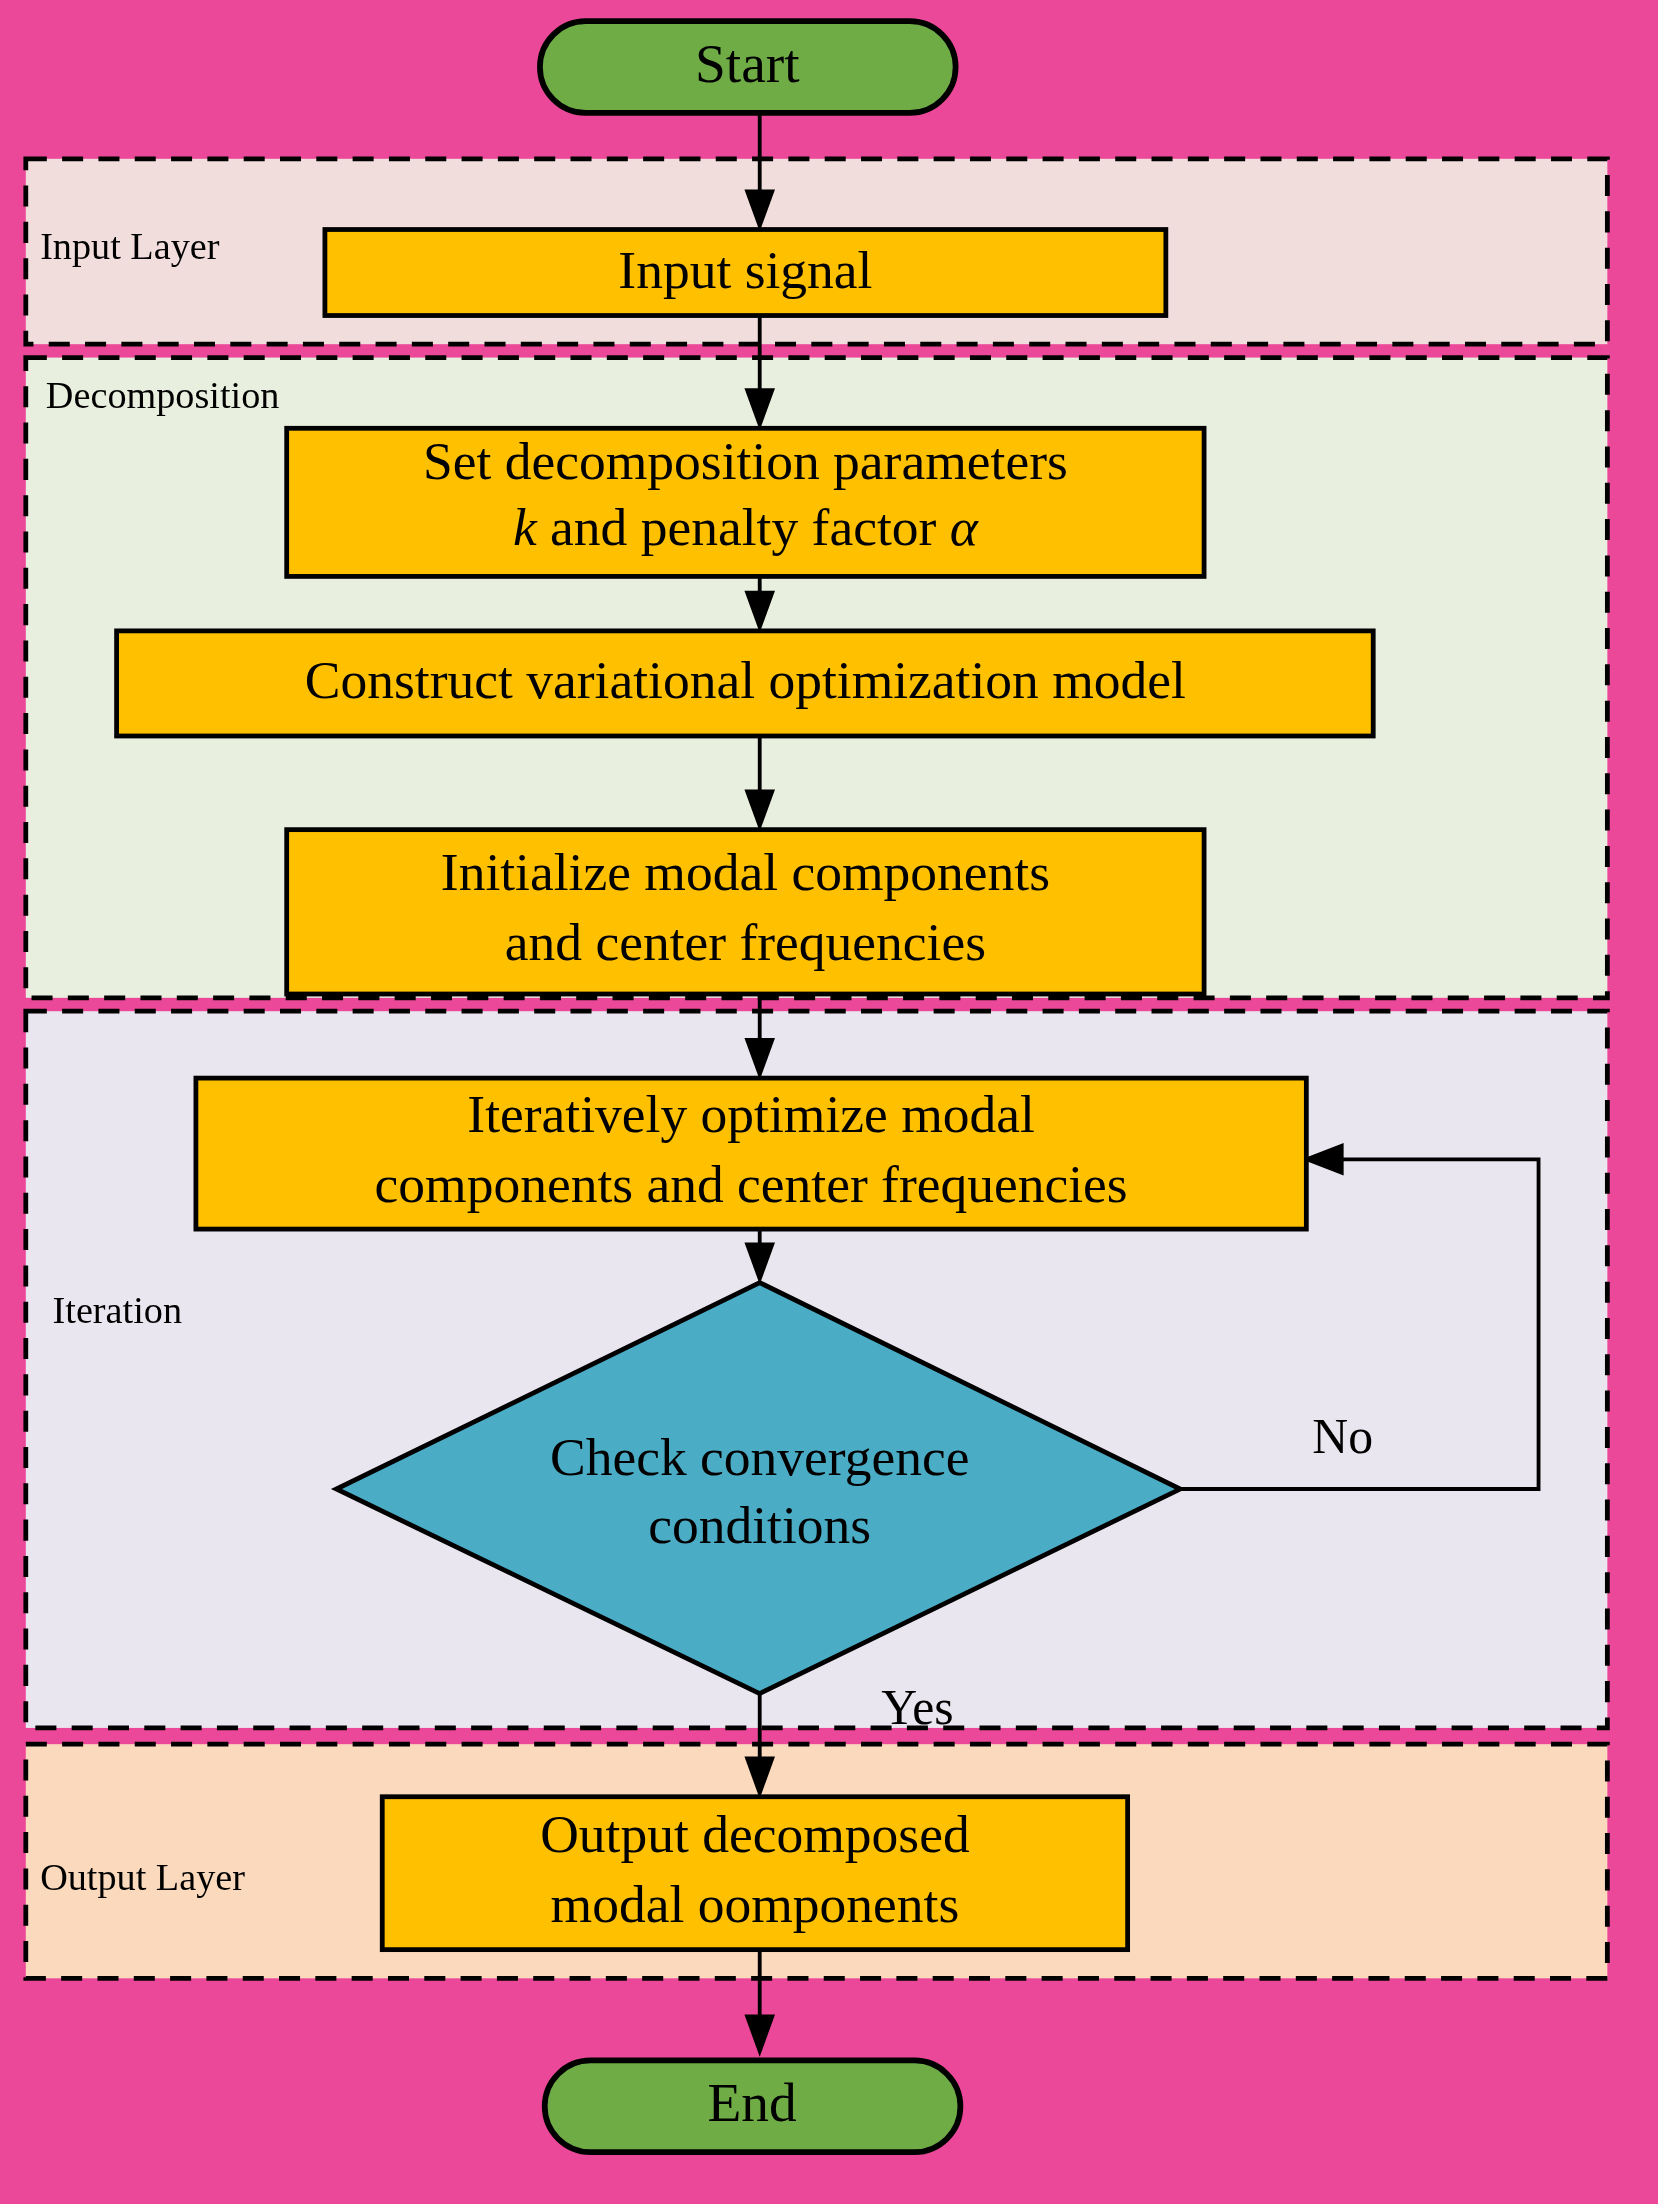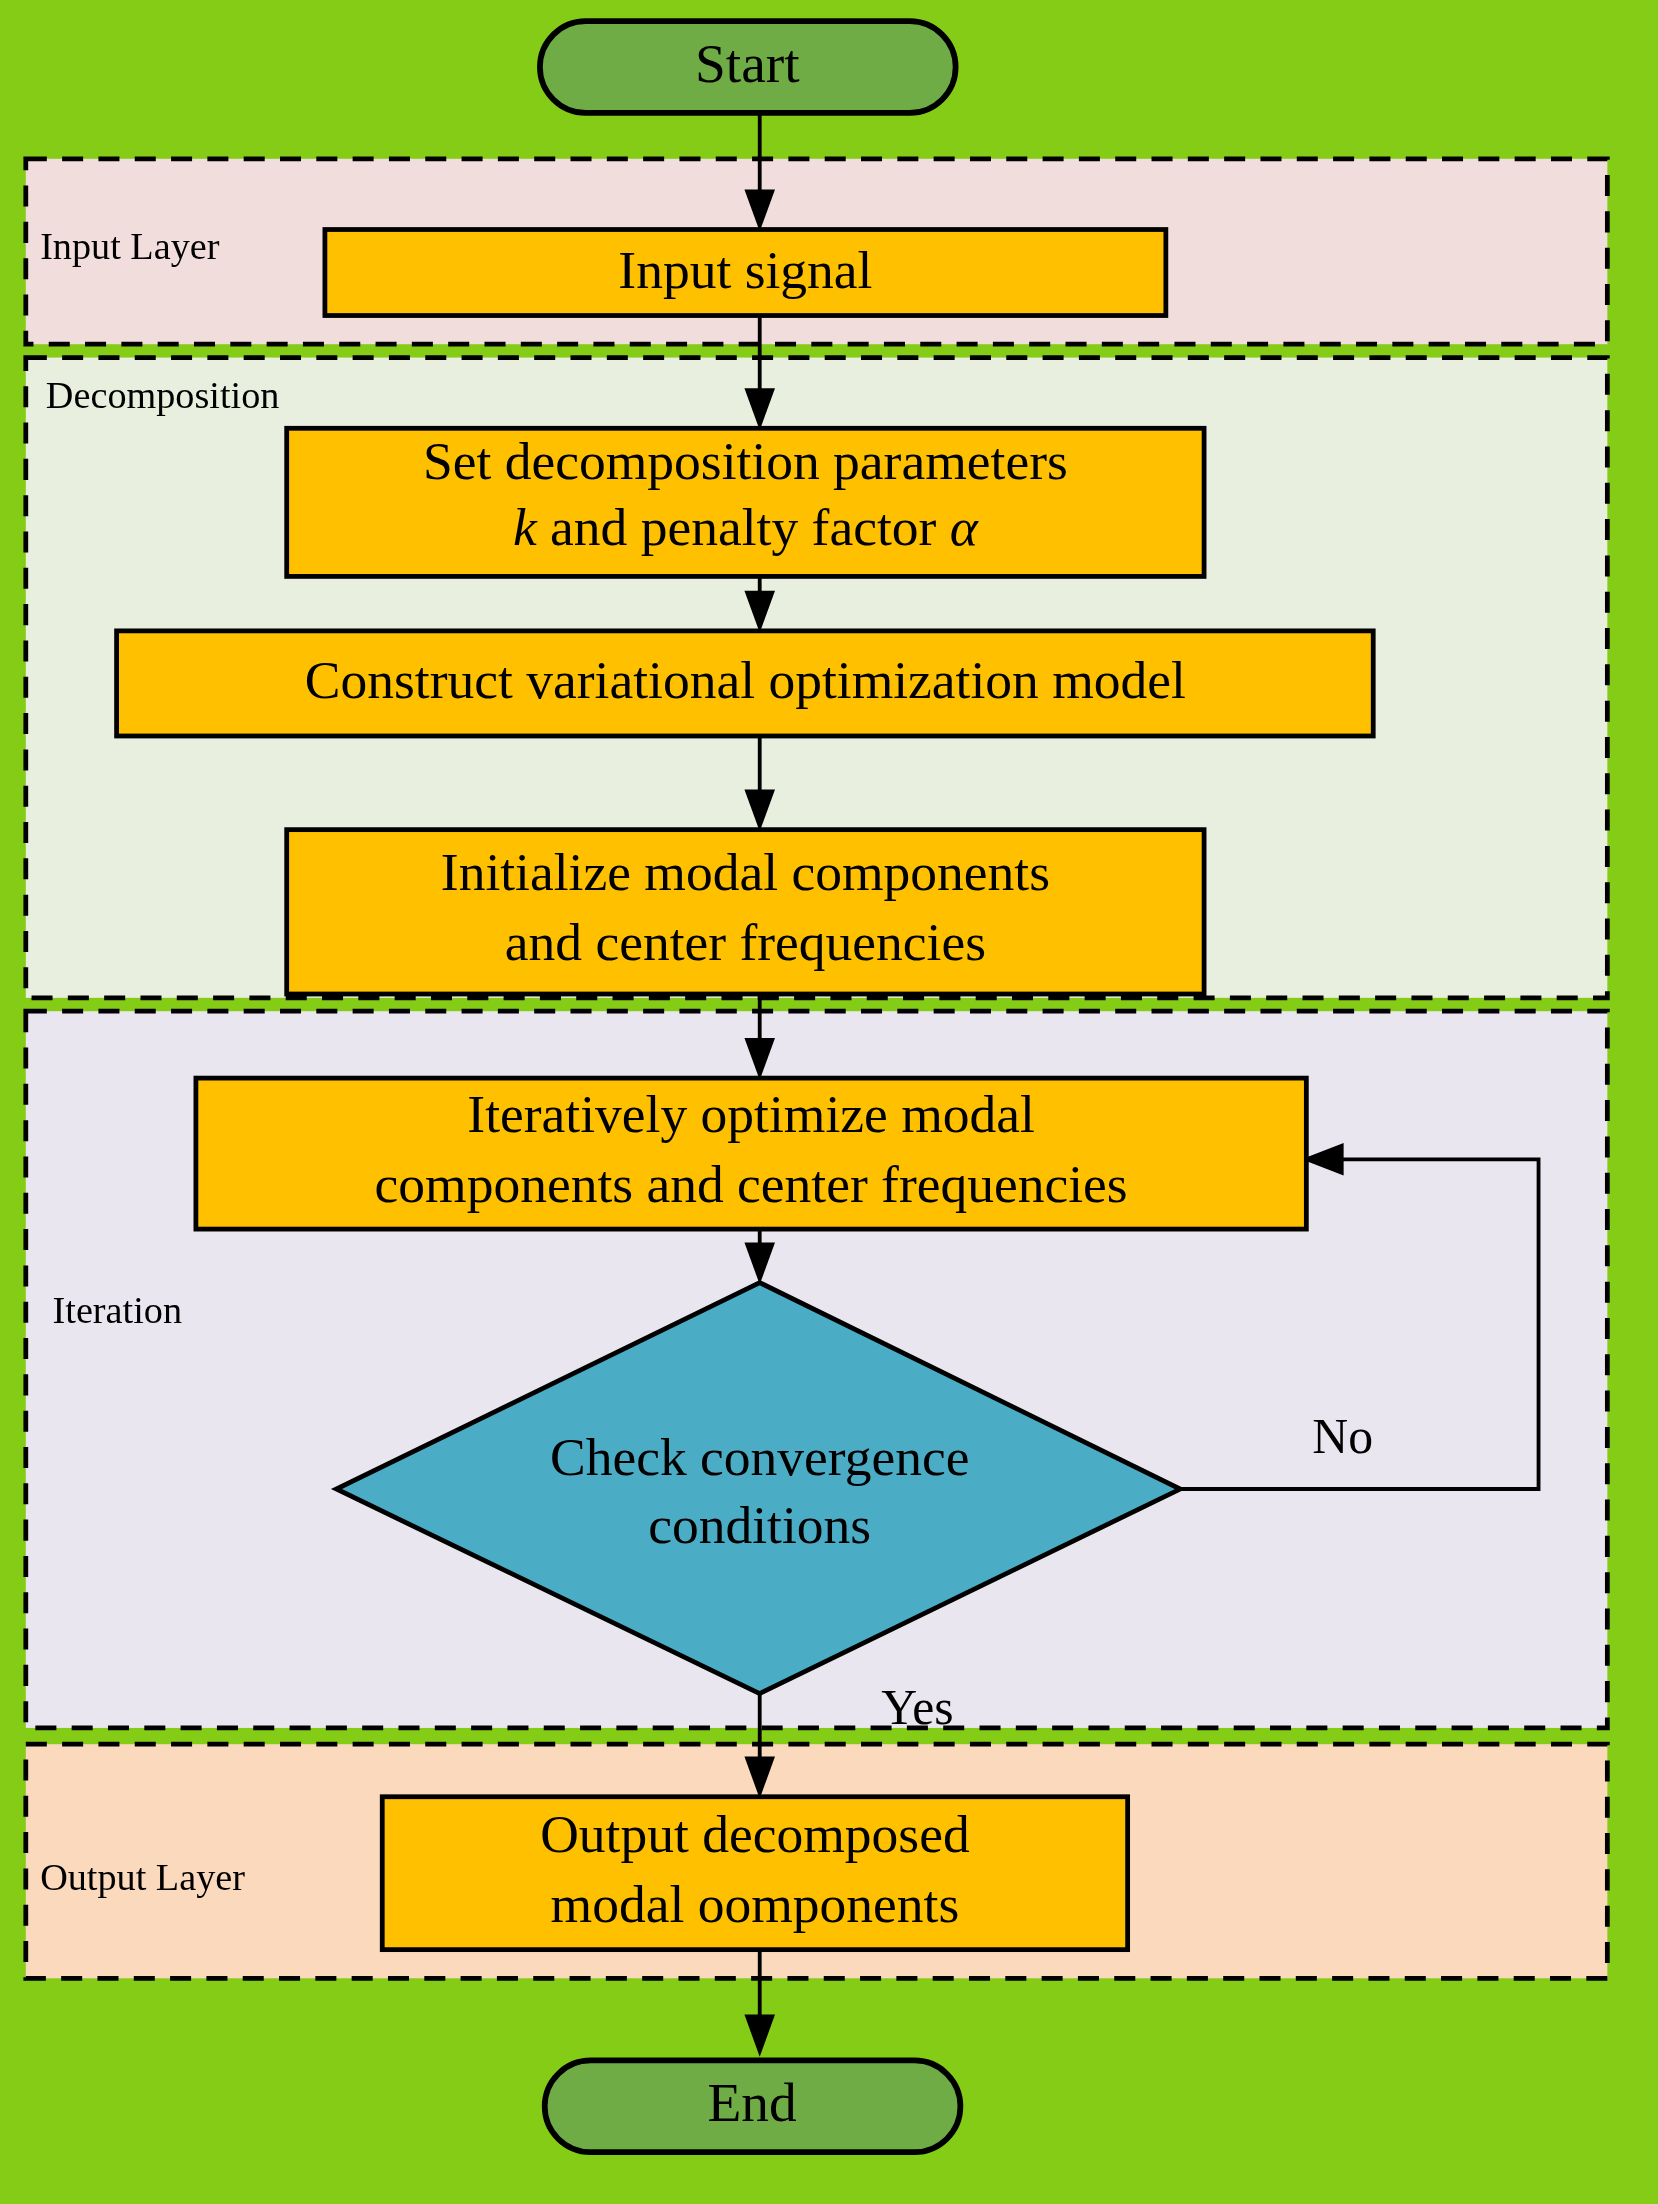--- a/index.html
+++ b/index.html
@@ -17,7 +17,7 @@
     position: relative;
     width: 1658px;
     height: 2204px;
-    background: #84cc16;
+    background: #ec4899;
   }
   svg.chart-canvas {
     position: absolute;

